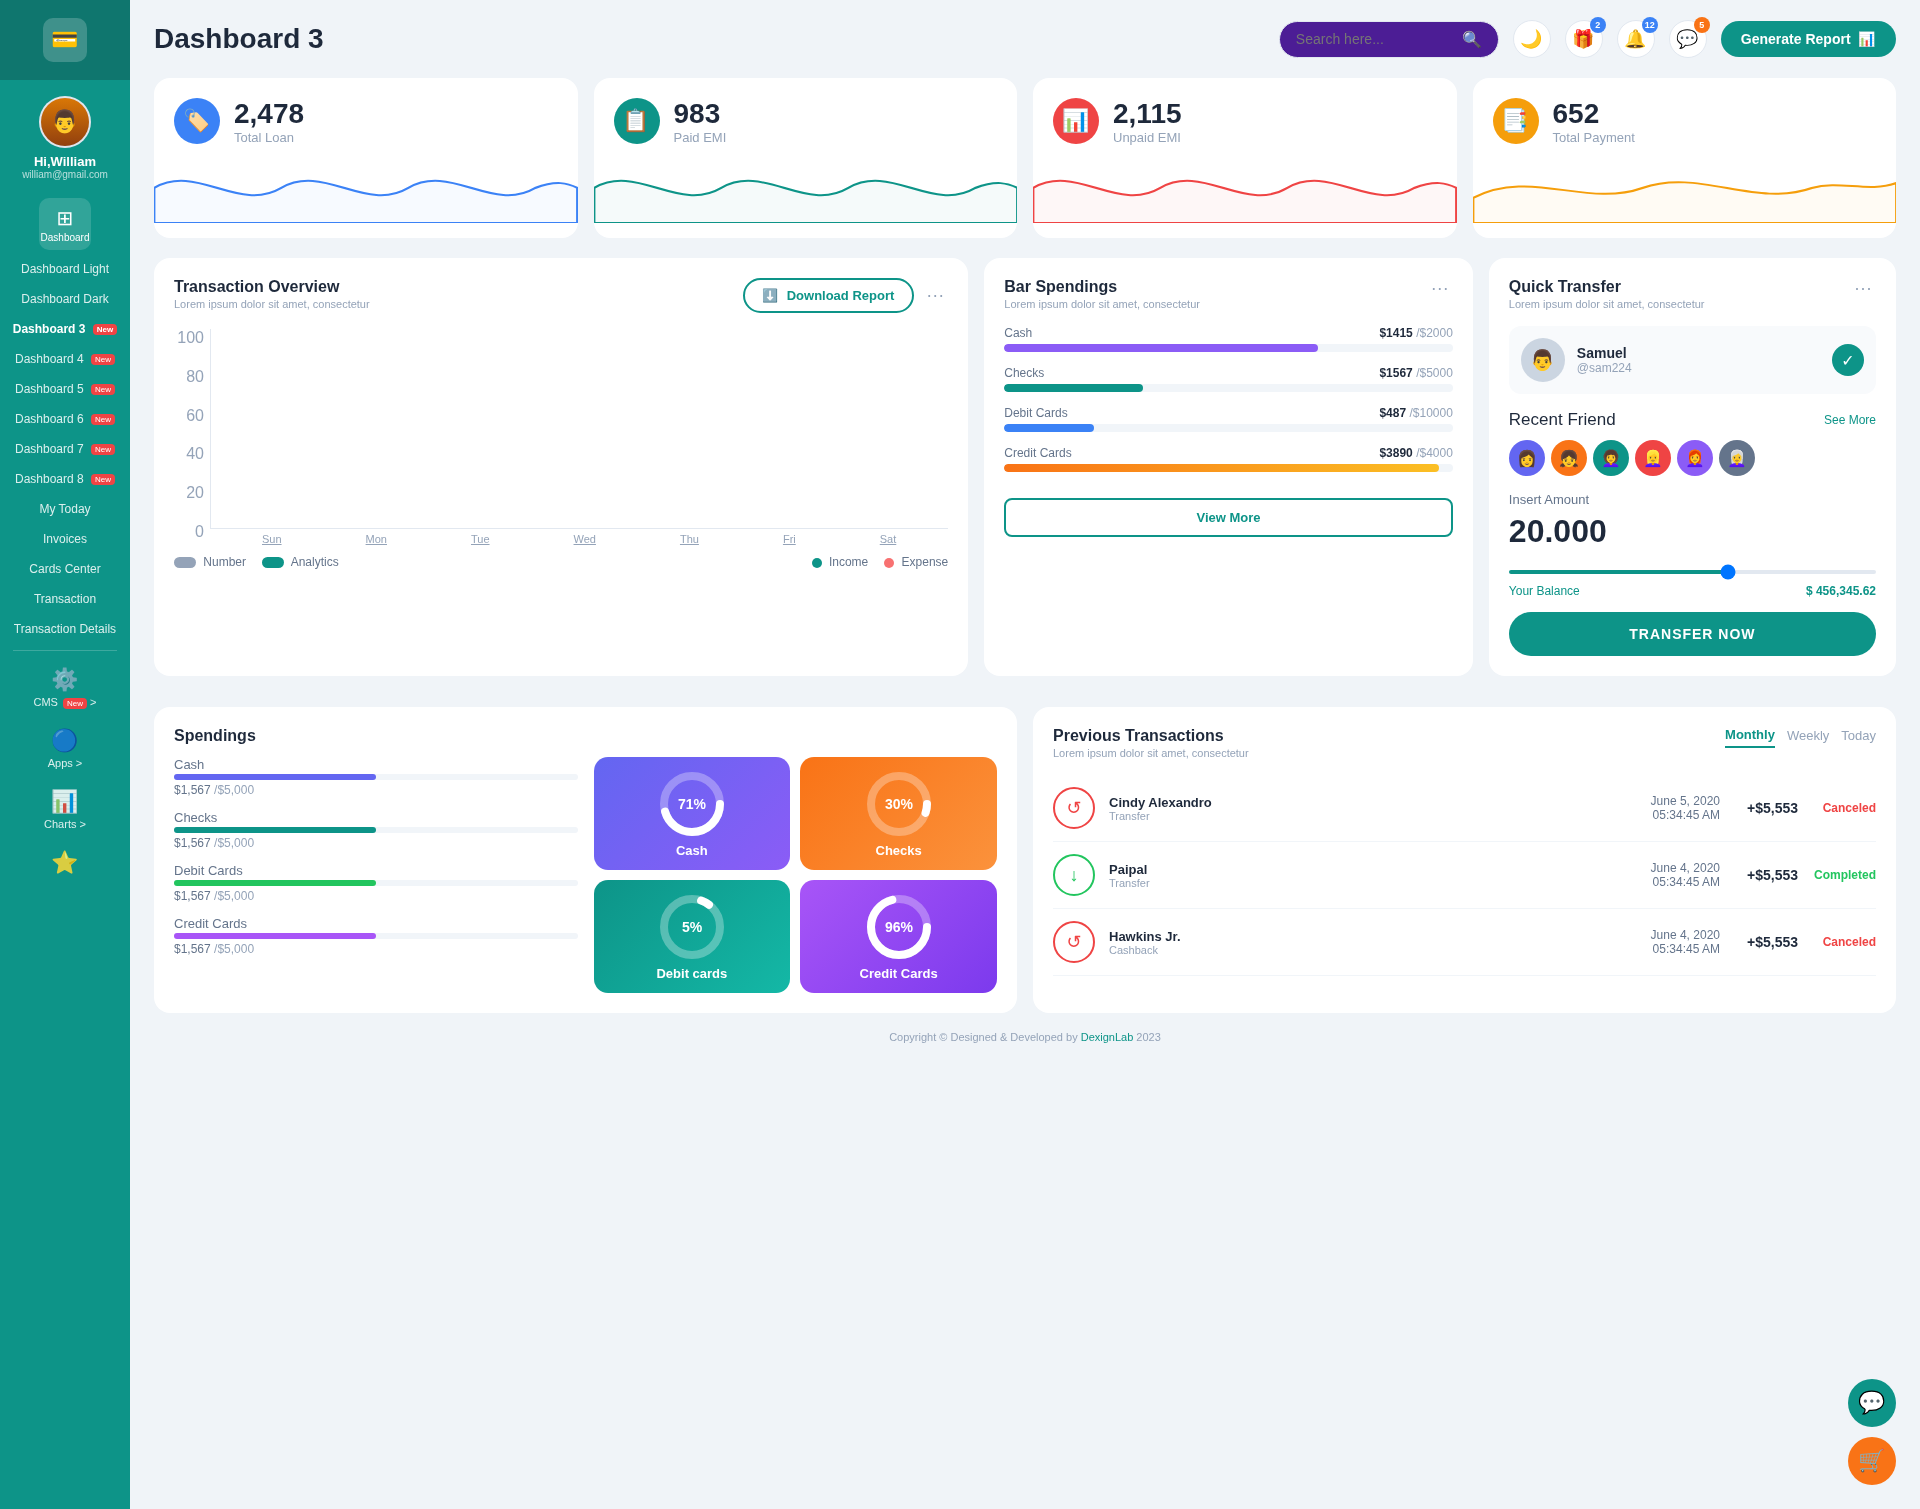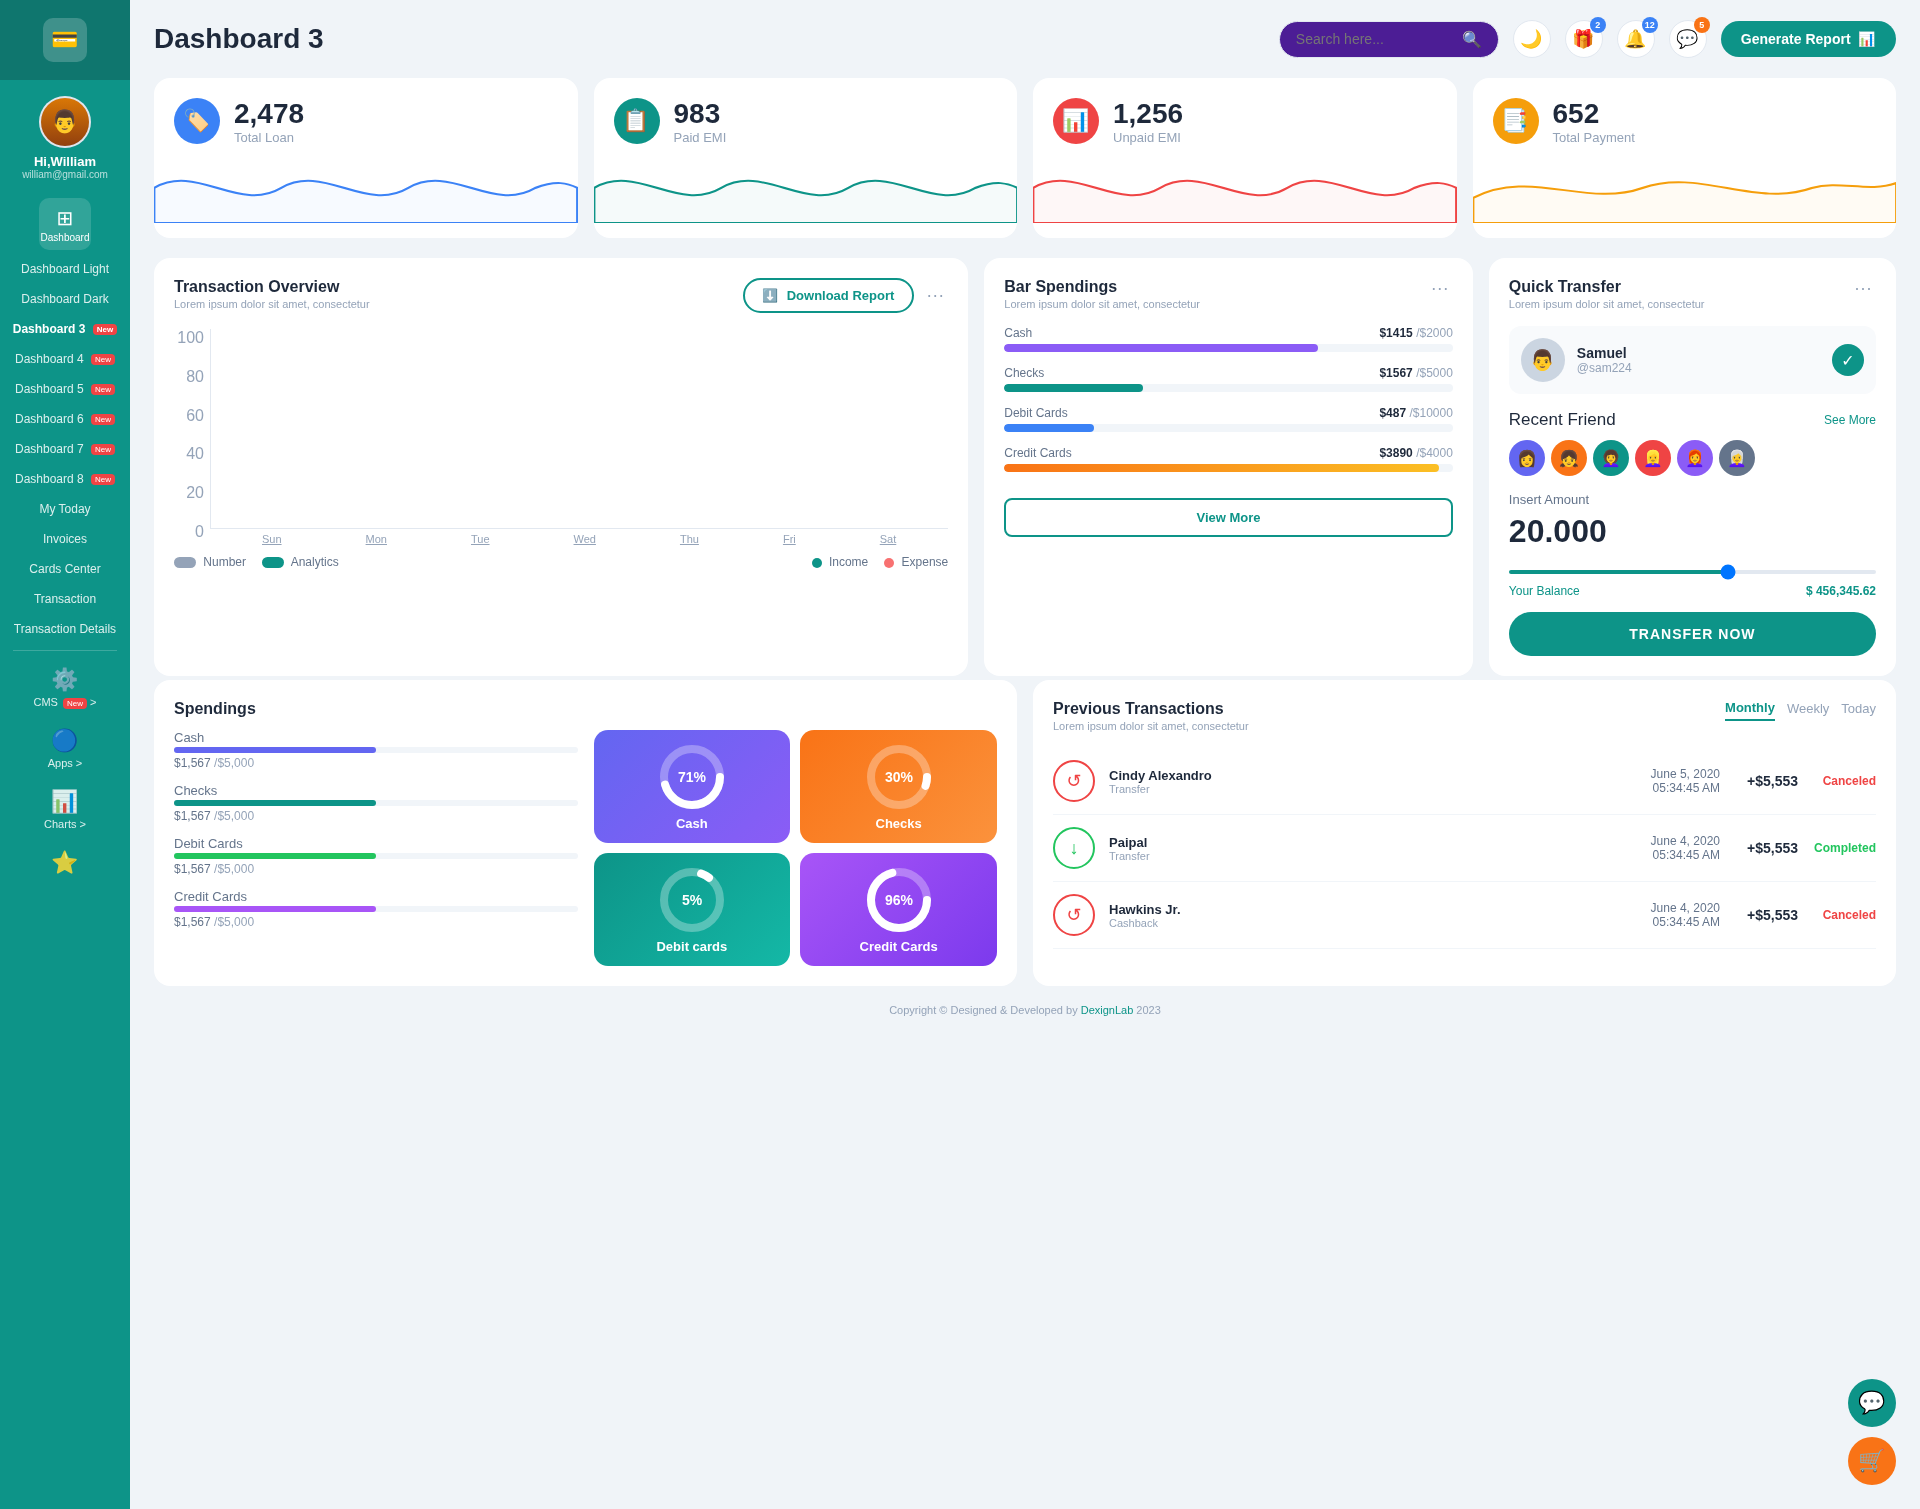--- a/index.html
+++ b/index.html
@@ -503,7 +503,7 @@
       <div class="stat-card-top">
         <div class="stat-icon red">📊</div>
         <div>
-          <div class="stat-number">1,256</div>
+          <div class="stat-number">2,115</div>
           <div class="stat-label">Unpaid EMI</div>
         </div>
       </div>

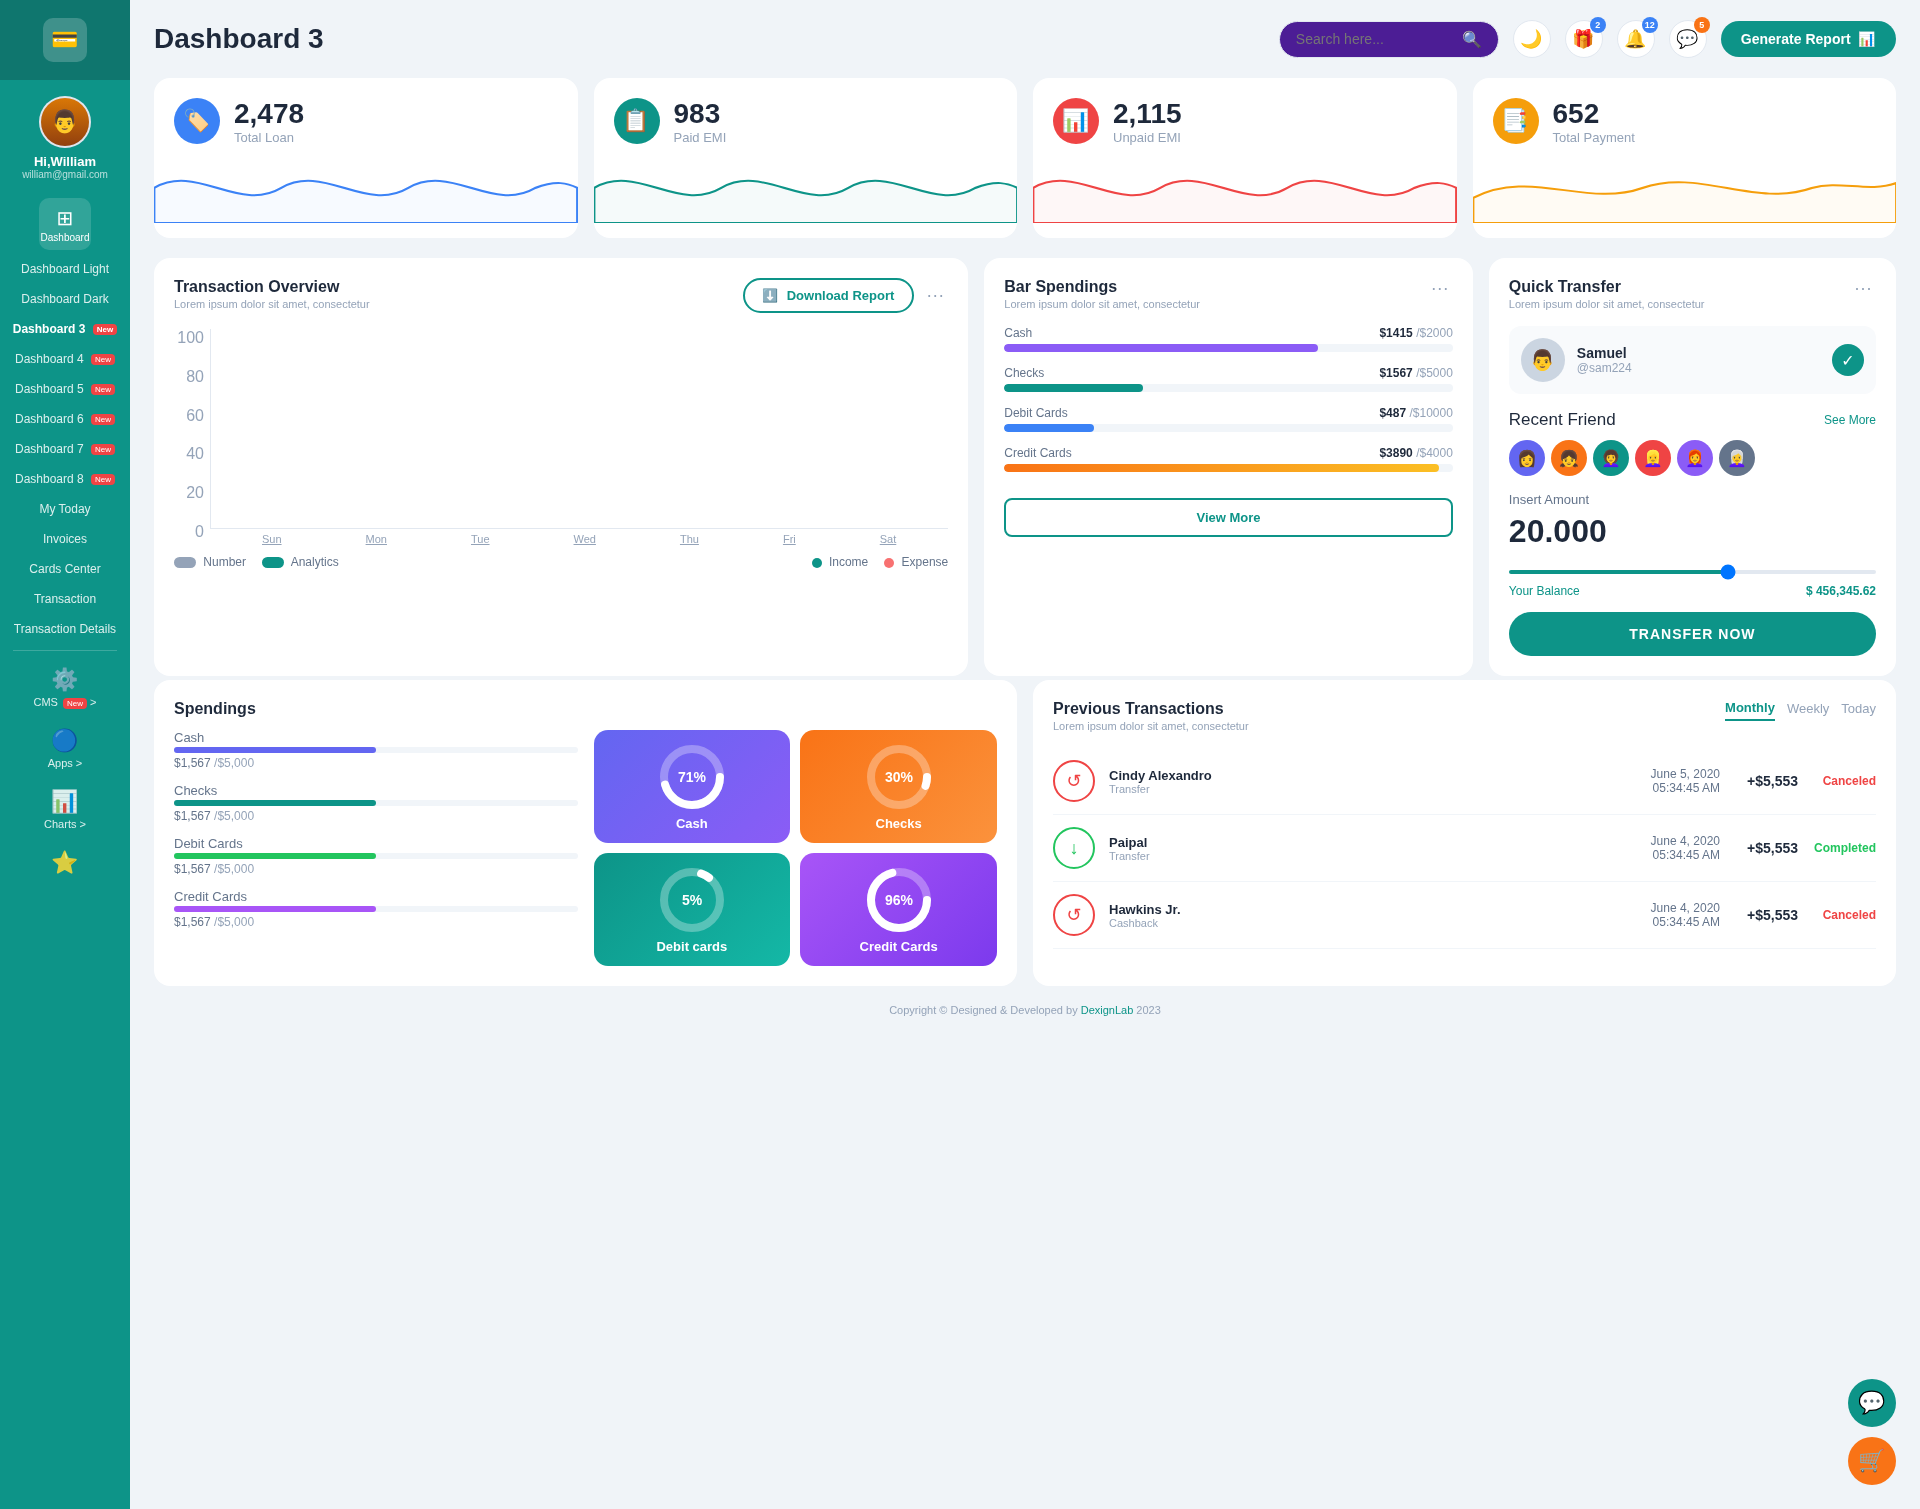--- a/index.html
+++ b/index.html
@@ -530,7 +530,7 @@
     </div>
   </div>
 
-  <div style="display:grid; grid-template-columns: 2fr 1.2fr 1fr; gap: 16px; margin-bottom: 4px;">
+  <div style="display:grid; grid-template-columns: 2fr 1.2fr 1fr; gap: 16px; margin-bottom: 31px;">
 
     <div class="card">
       <div class="transaction-header">

